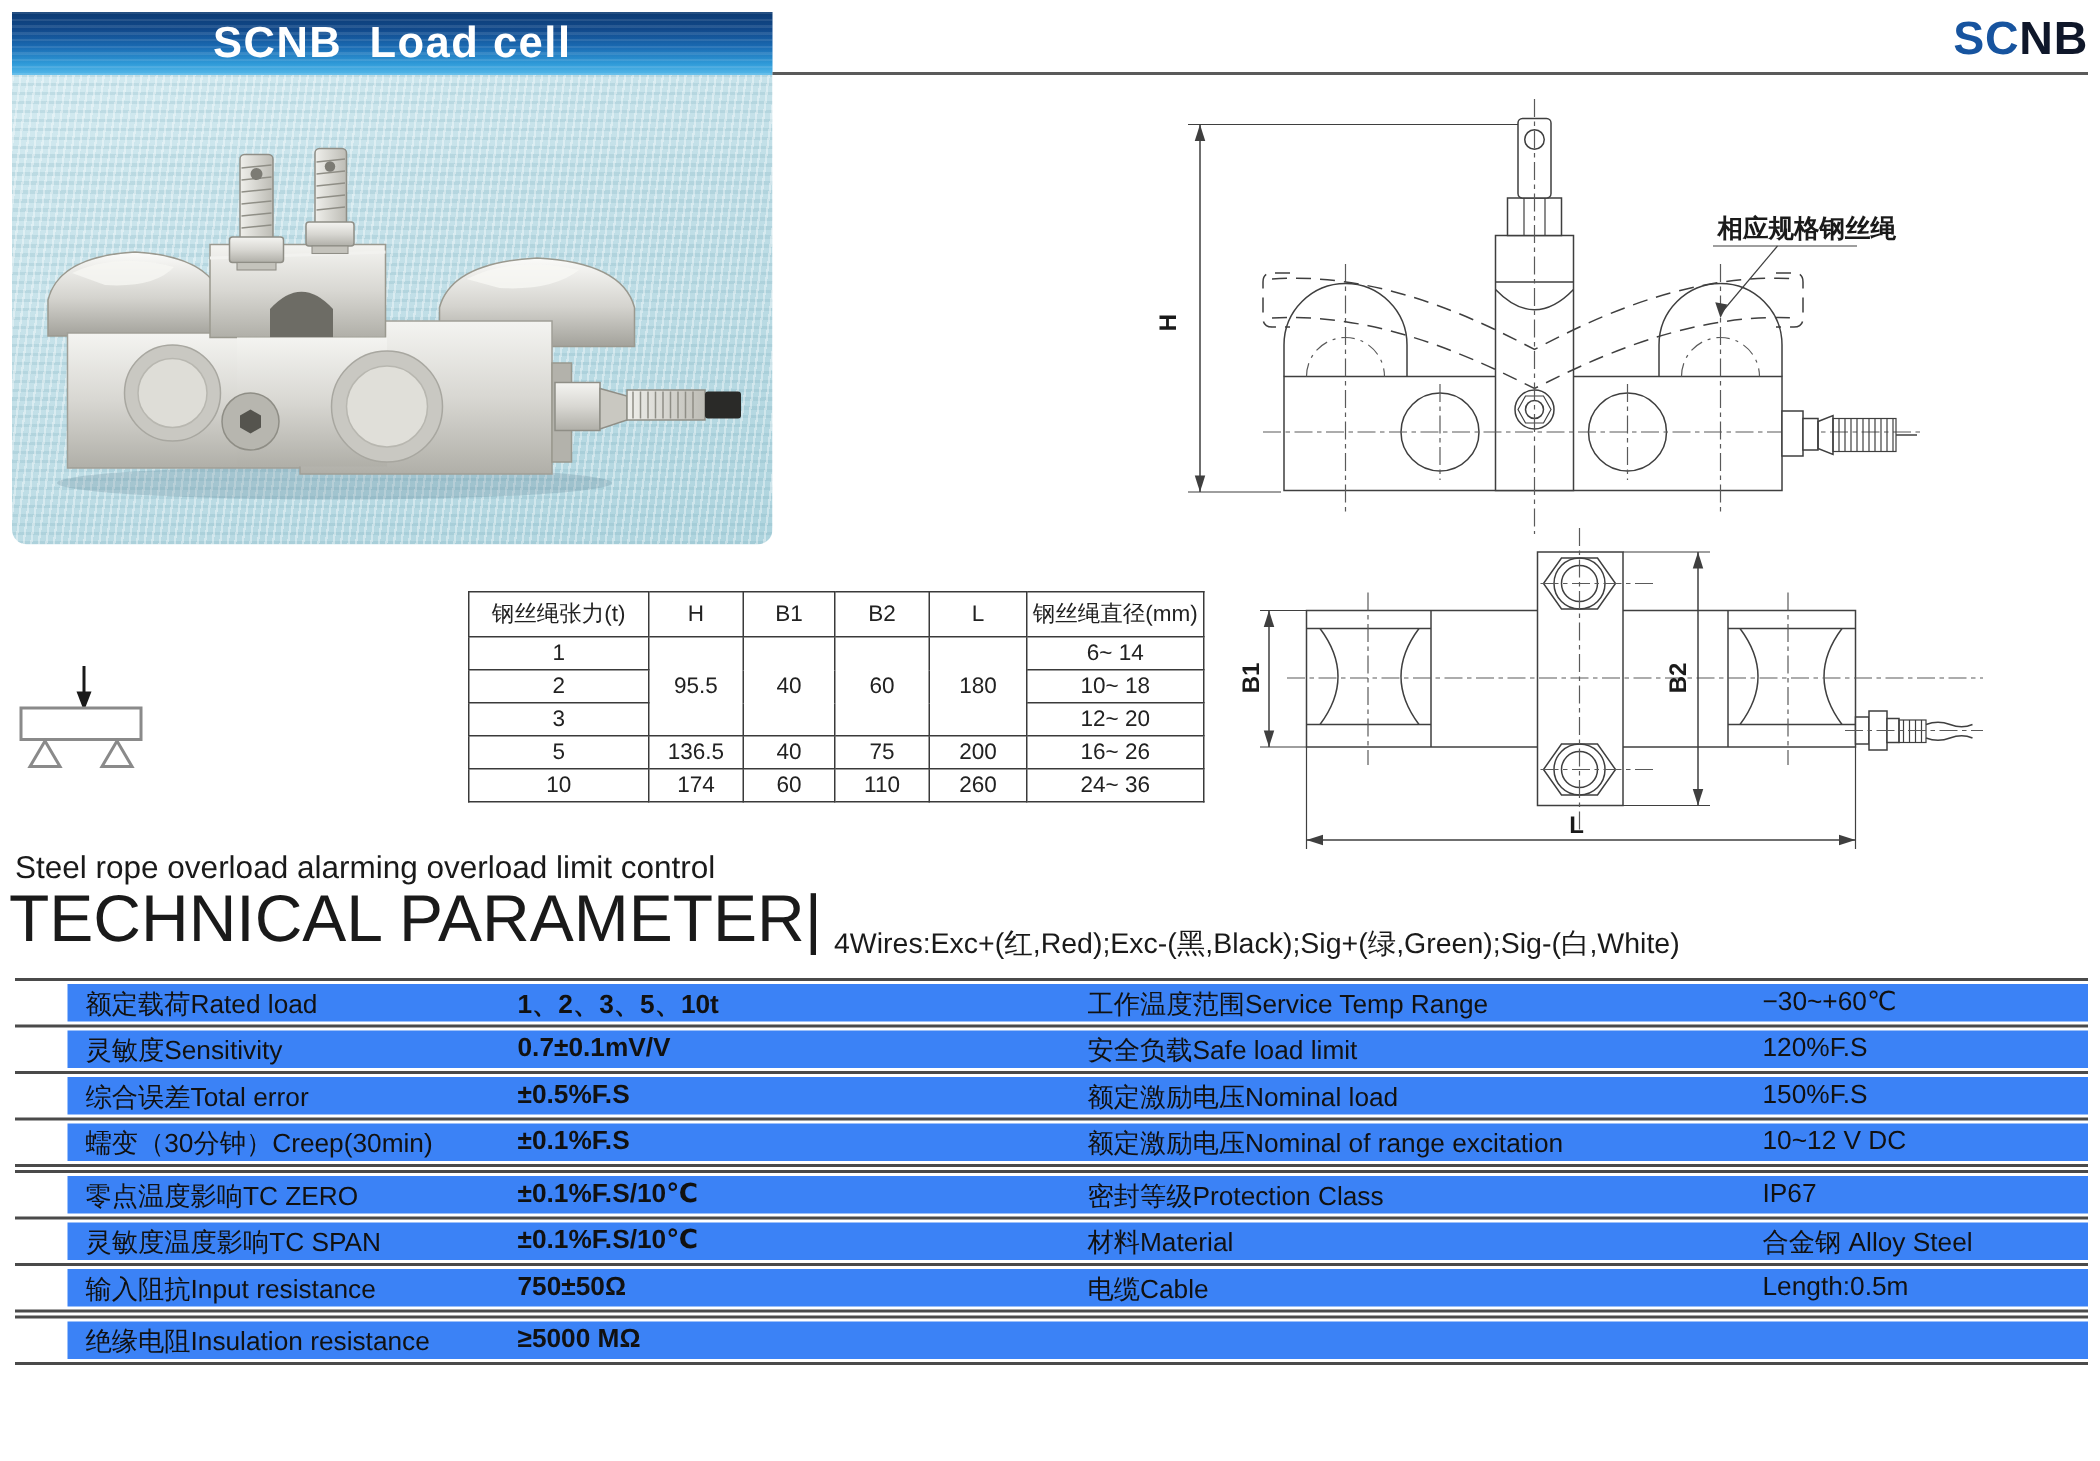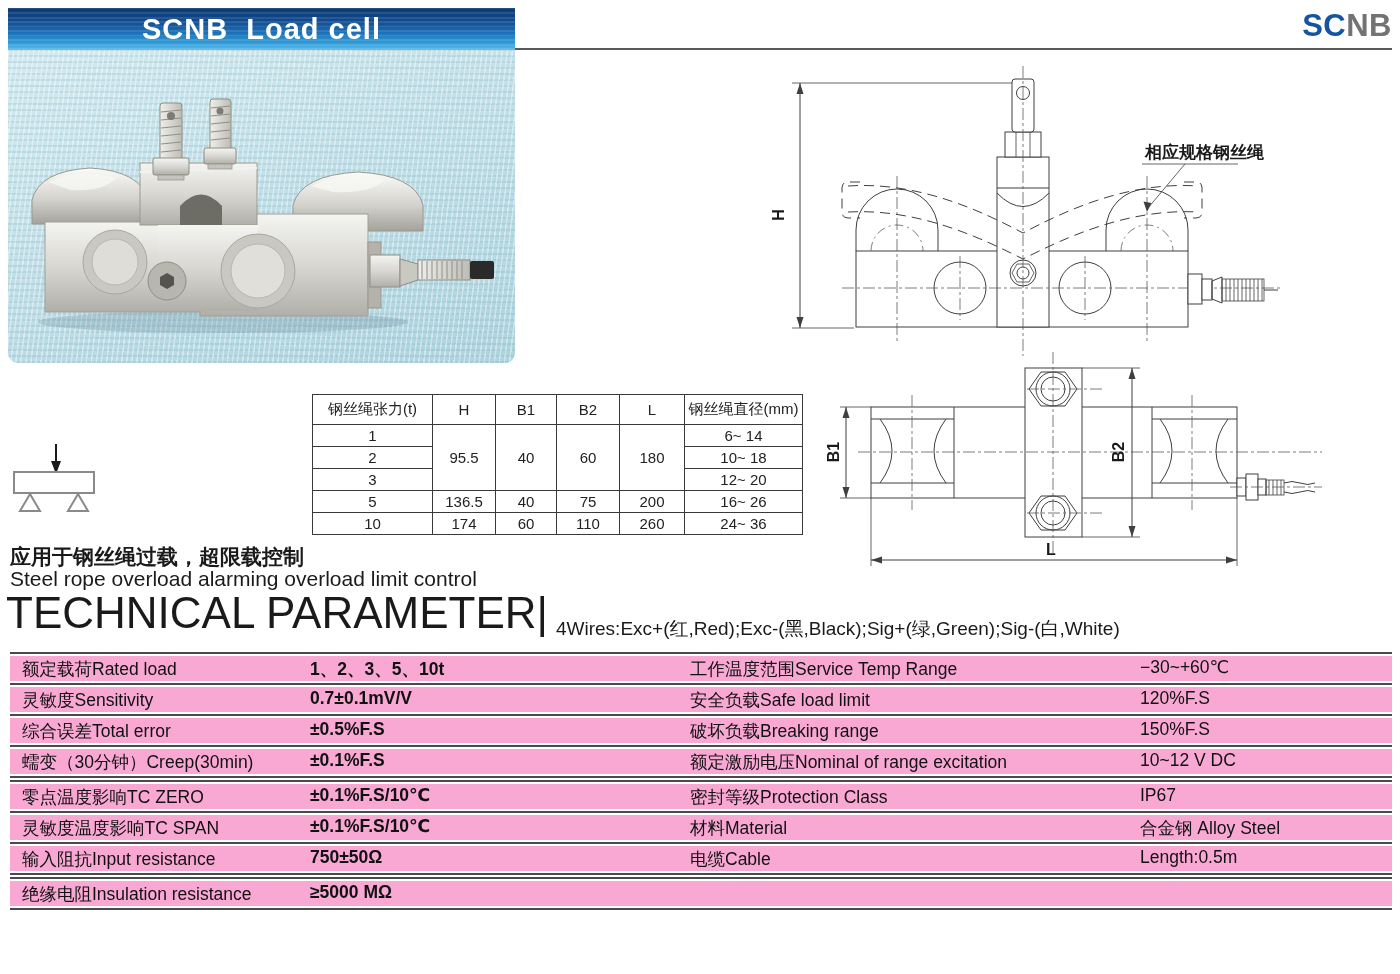--- a/index.html
+++ b/index.html
@@ -15,7 +15,7 @@
   #banner .t{color:#fff;font-size:29px;font-weight:bold;letter-spacing:1px;white-space:pre;}
   #brand{position:absolute;top:8px;right:8px;width:200px;text-align:right;
          font-size:31px;font-weight:bold;letter-spacing:.5px;}
-  #brand .sc{color:#17549f;} #brand .nb{color:#737373;text-align:right;}
+  #brand .sc{color:#17549f;} #brand .nb{color:#0f172a;text-align:right;}
   #toprule{position:absolute;left:515px;top:48px;width:877px;height:2px;background:#5a5a5a;}
 
   

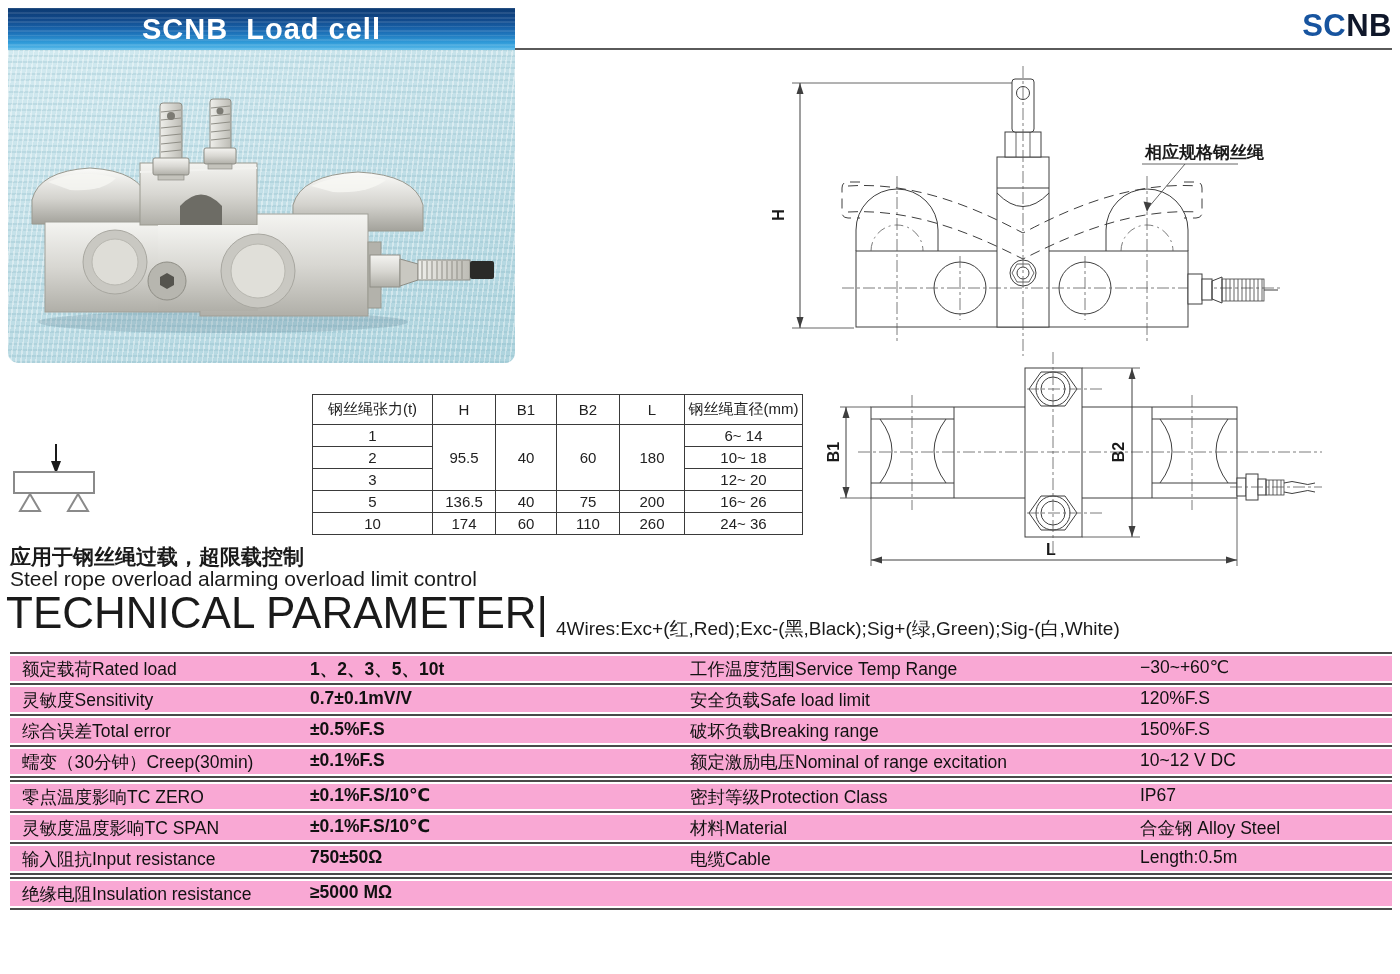--- a/index.html
+++ b/index.html
@@ -350,7 +350,6 @@
   </tbody>
     </table>
 
-  <div id="app-cn">应用于钢丝绳过载，超限载控制</div>
   <div id="tech-head">TECHNICAL PARAMETER|</div>
 
   <div id="app-en">Steel rope overload alarming overload limit control</div>

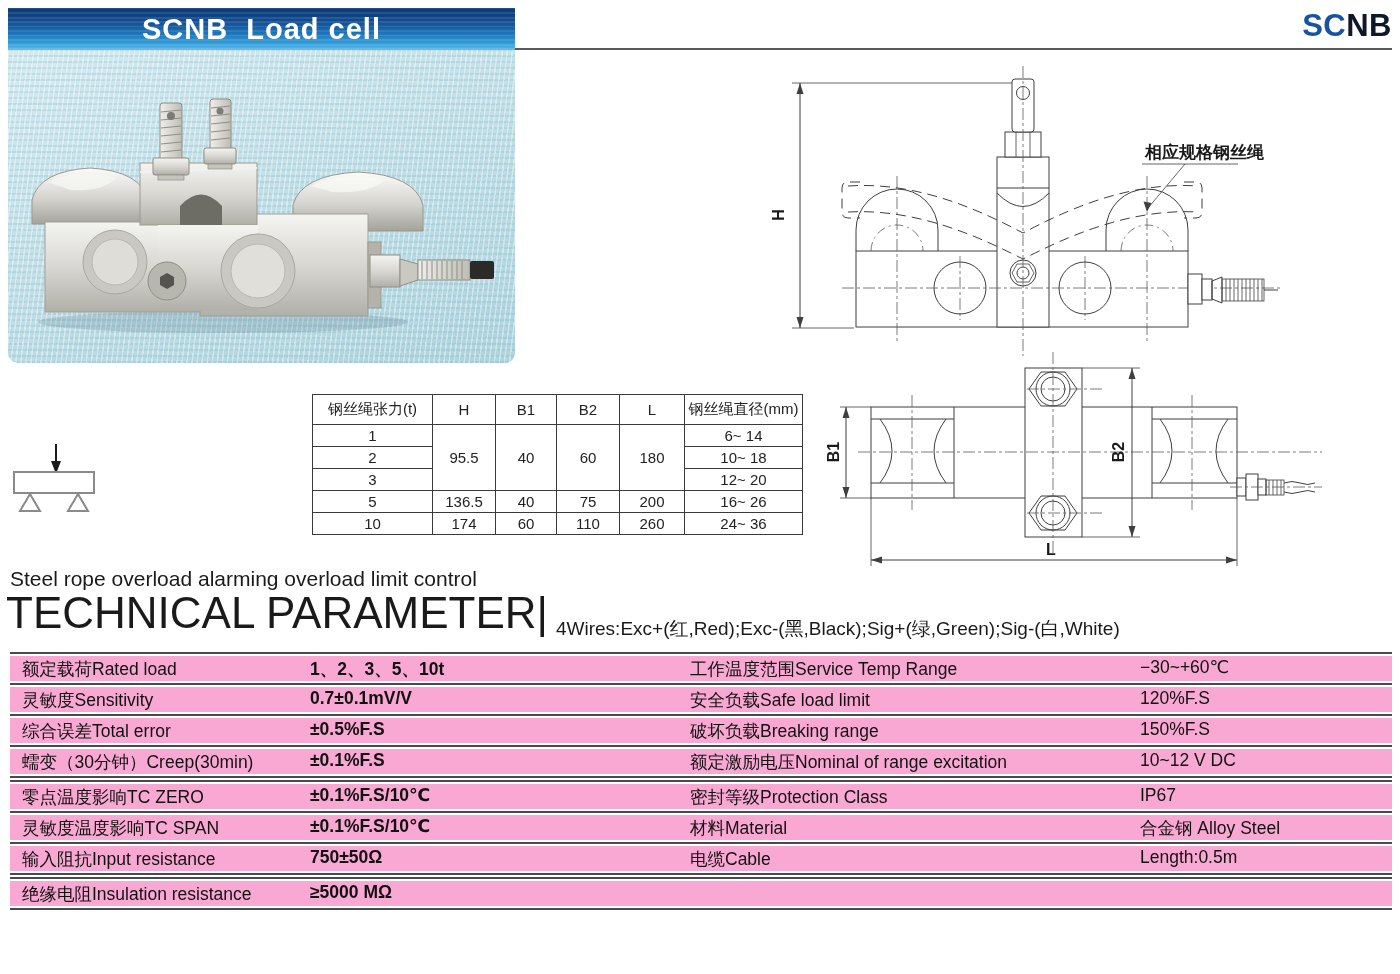--- a/index.html
+++ b/index.html
@@ -55,7 +55,7 @@
   
   #params{position:absolute;left:10px;top:650px;width:1382px;}
   .psep{height:2px;background:#4a4a4a;margin:2px 0;}
-  .prow{position:relative;height:25px;background:#f9a8d4;}
+  .prow{position:relative;height:25px;background:#3b82f6;margin-left:35px;}
   .prow .c{position:absolute;top:1px;font-size:17.5px;white-space:nowrap;color:#111;}
   .prow .ll{left:12px;} .prow .lv{left:300px;font-weight:bold;} .prow .rl{left:680px;} .prow .rv{left:1130px;}
 

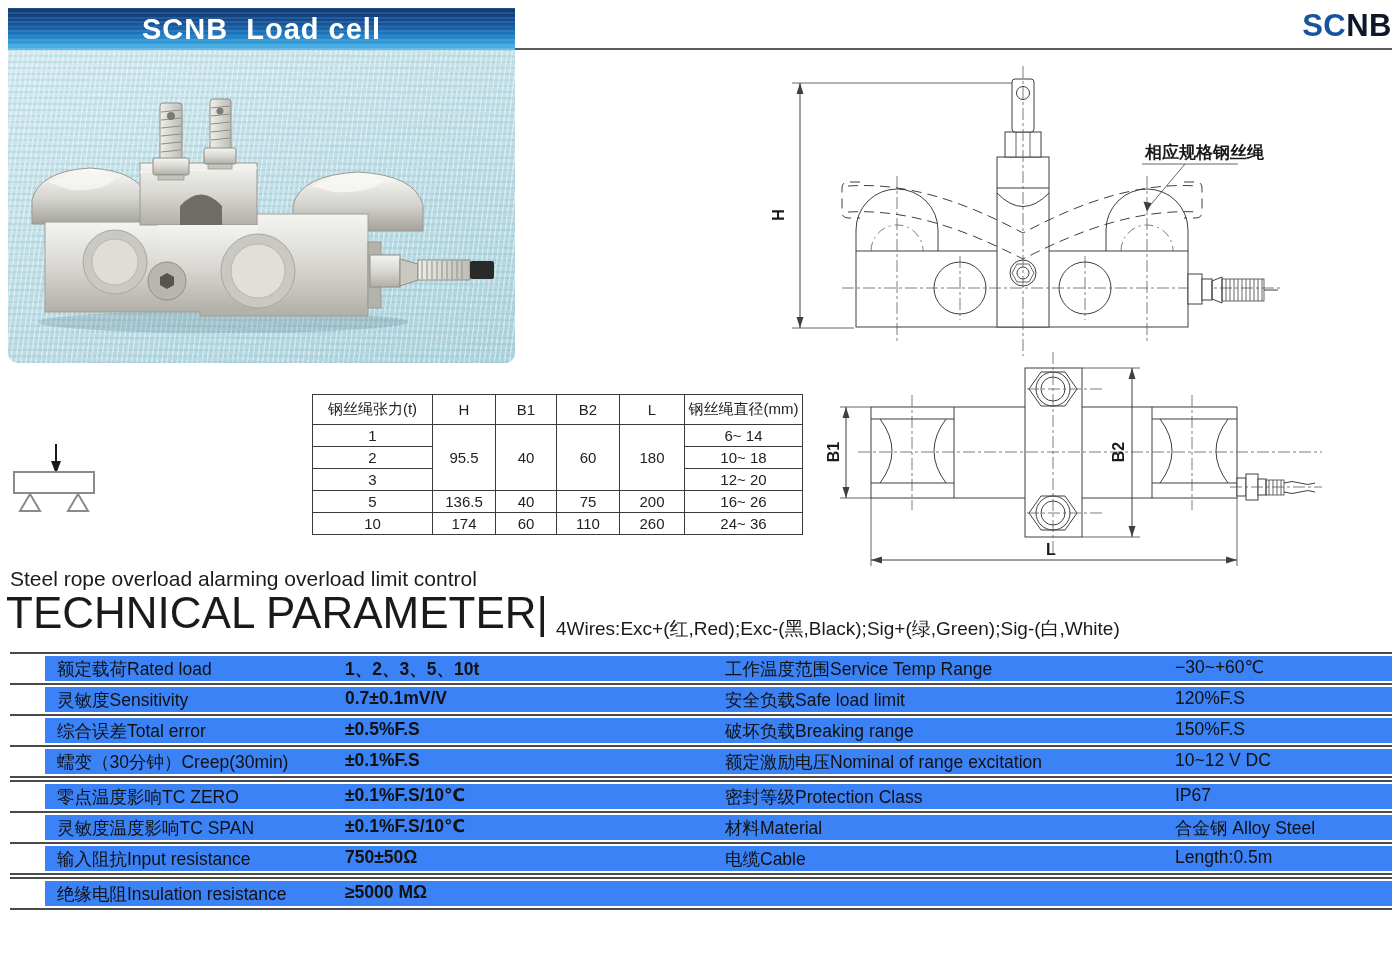--- a/index.html
+++ b/index.html
@@ -374,7 +374,7 @@
     <div class="prow">
       <span class="c ll">综合误差Total error</span>
       <span class="c lv">±0.5%F.S</span>
-      <span class="c rl">破坏负载Breaking range</span>
+      <span class="c rl">额定激励电压Nominal load</span>
       <span class="c rv">150%F.S</span>
     </div>
     <div class="psep"></div>

